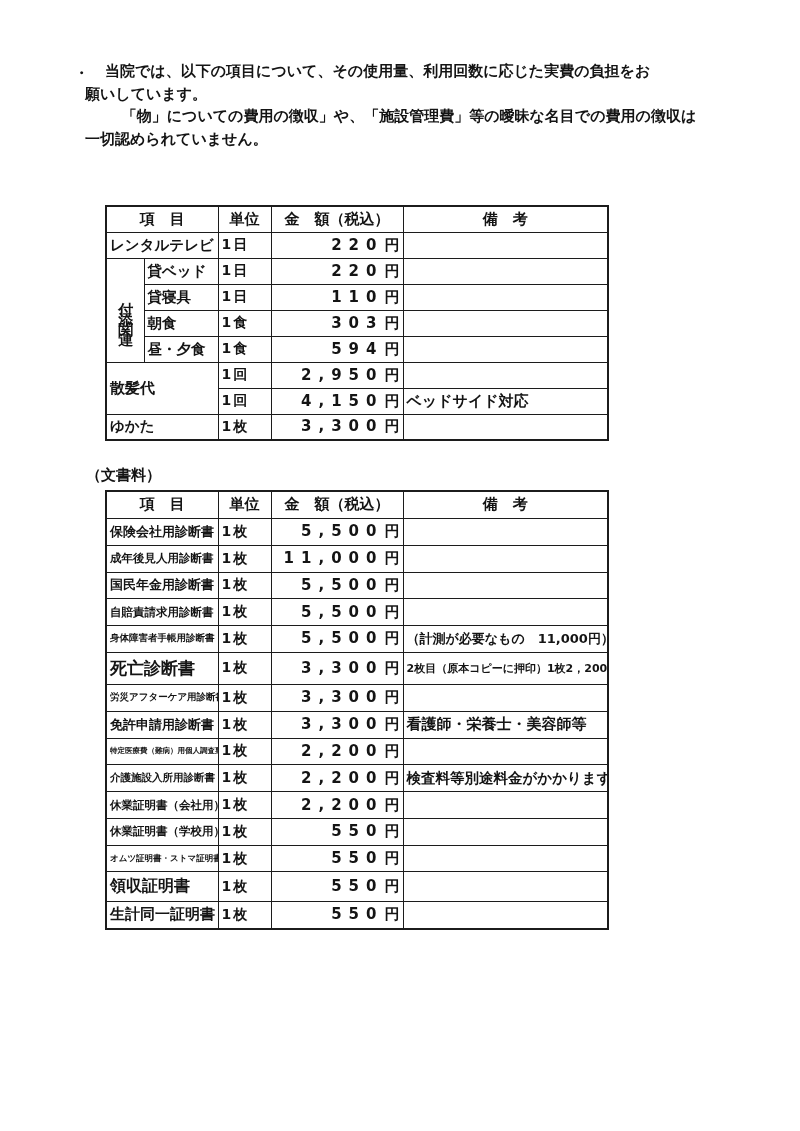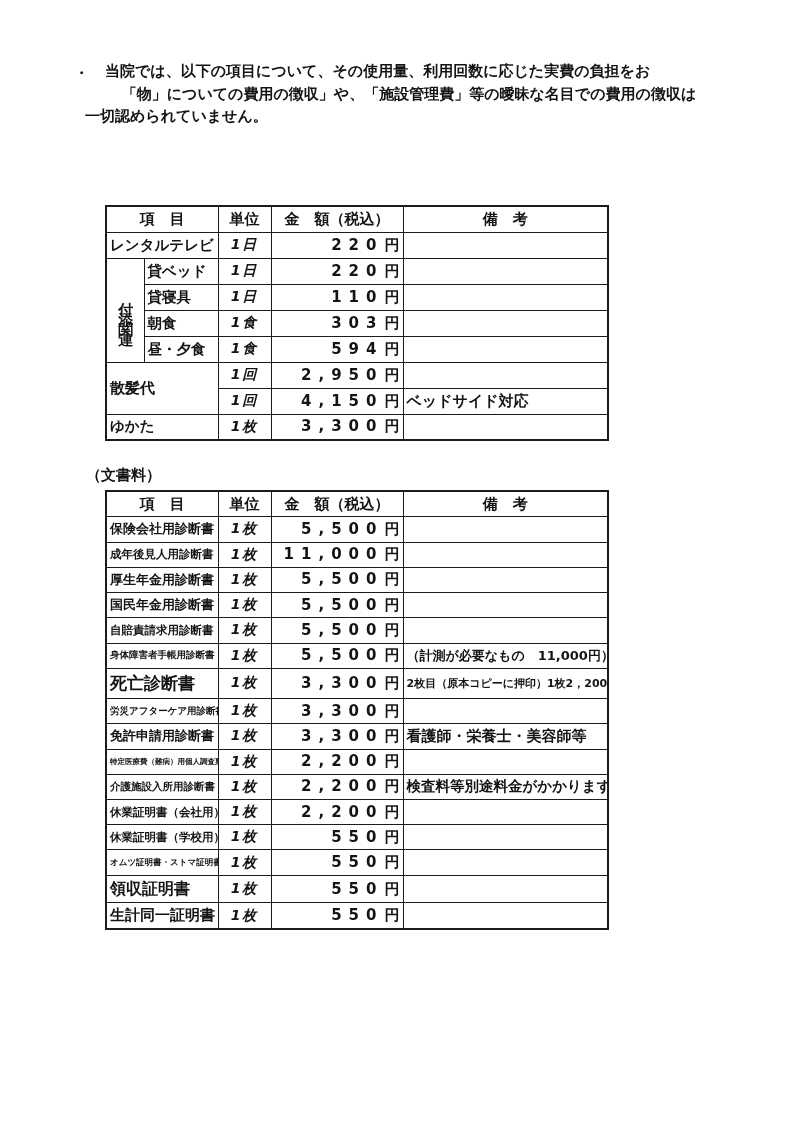--- a/index.html
+++ b/index.html
@@ -65,6 +65,7 @@
   <div class="intro">
     <span class="bullet">・</span>
     <div class="il ind0">当院では、以下の項目について、その使用量、利用回数に応じた実費の負担をお</div>
+    <div class="il ind1">願いしています。</div>
     <div class="il ind3">「物」についての費用の徴収」や、「施設管理費」等の曖昧な名目での費用の徴収は</div>
     <div class="il ind4">一切認められていません。</div>
   </div>

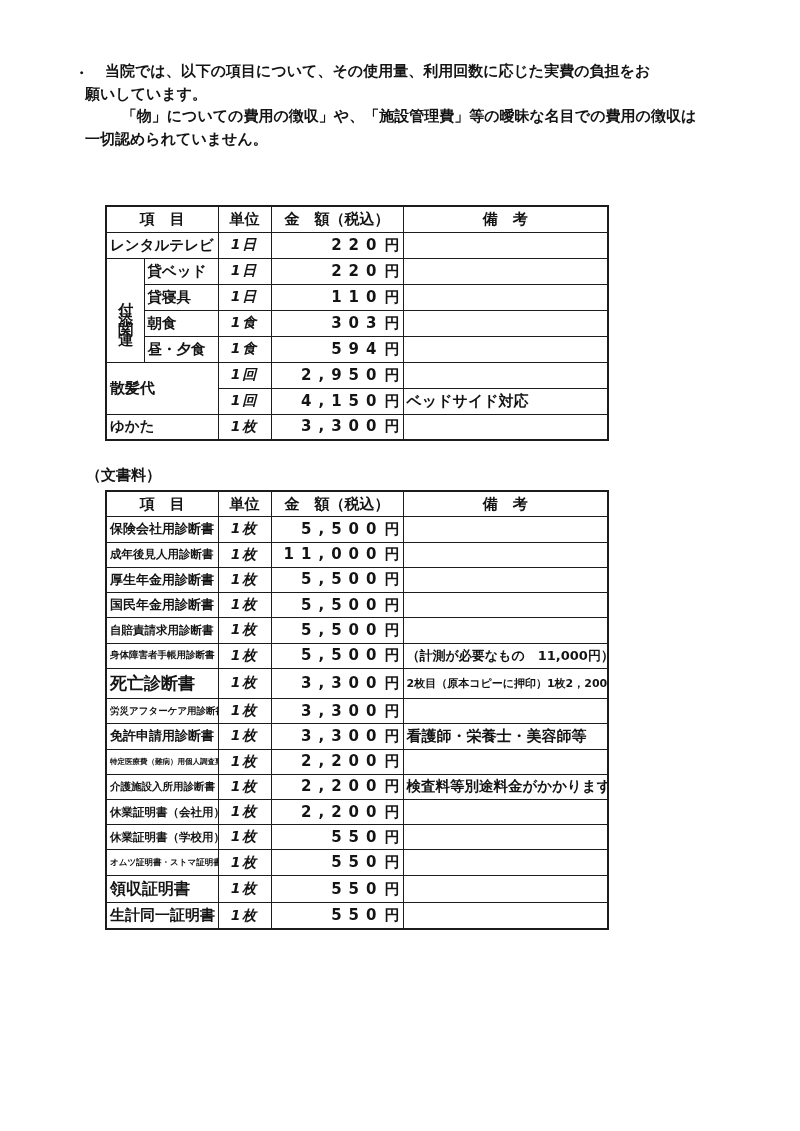--- a/index.html
+++ b/index.html
@@ -35,7 +35,7 @@
   .hdr td { text-align:center; font-size:15px; }
   td.item { text-align:left; padding-left:4px; font-size:14.5px; }
   .t2 td.item { font-size:13px; }
-  td.unit { text-align:center; font-size:14px; letter-spacing:2px; padding-right:0;font-style:italic; }
+  td.unit { font-size:14px; letter-spacing:2px; padding-right:0; }
   td.amtcell { text-align:right; padding-right:9px; font-size:15px; }
   .amt { letter-spacing:7px; }
   .yen { letter-spacing:0; margin-left:1px; }

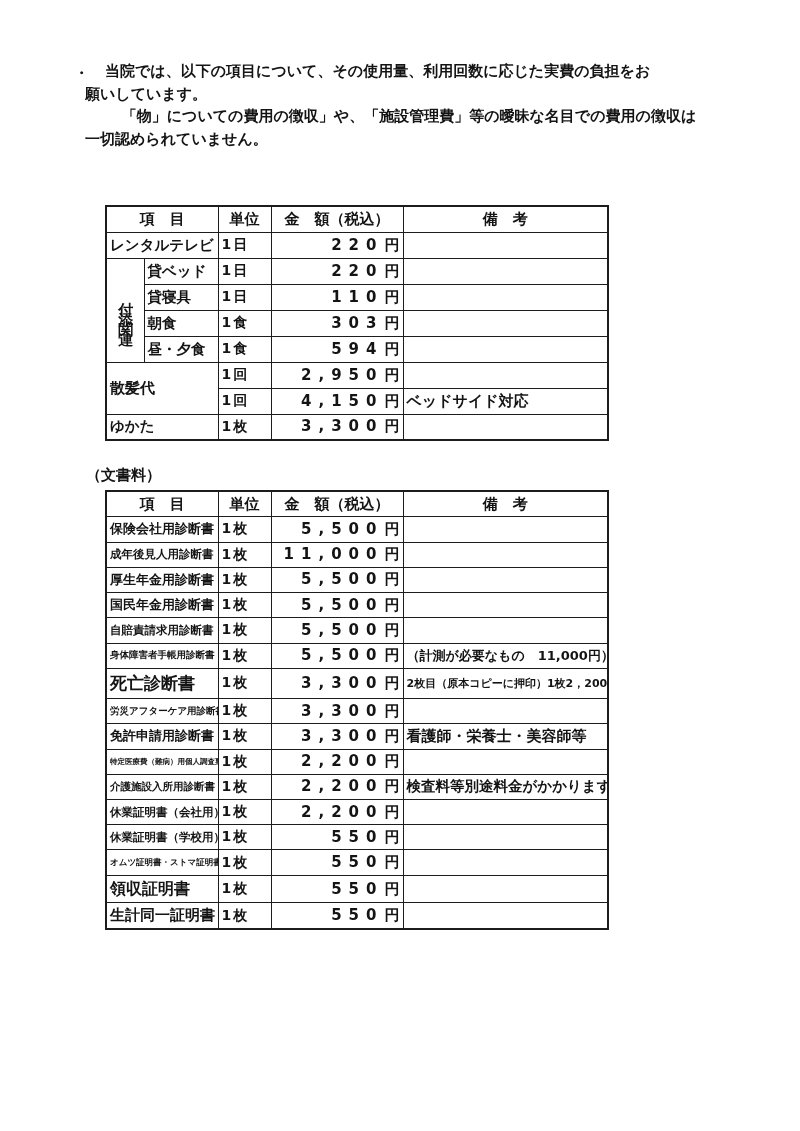--- a/index.html
+++ b/index.html
@@ -165,12 +165,6 @@
       <td class="rem"></td>
     </tr>
     <tr>
-      <td class="item f13">厚生年金用診断書</td>
-      <td class="unit">1枚</td>
-      <td class="amtcell"><span class="amt">5,500</span><span class="yen">円</span></td>
-      <td class="rem"></td>
-    </tr>
-    <tr>
       <td class="item f13">国民年金用診断書</td>
       <td class="unit">1枚</td>
       <td class="amtcell"><span class="amt">5,500</span><span class="yen">円</span></td>

